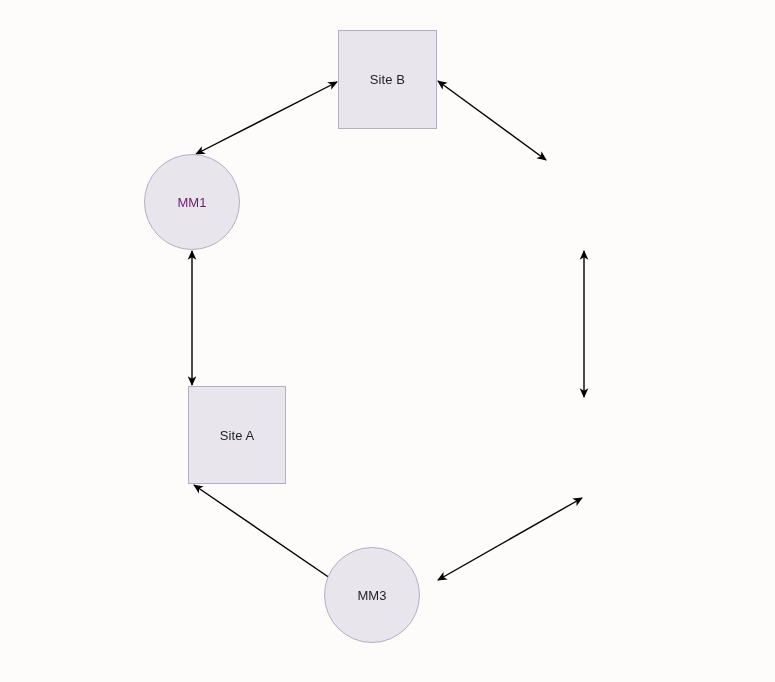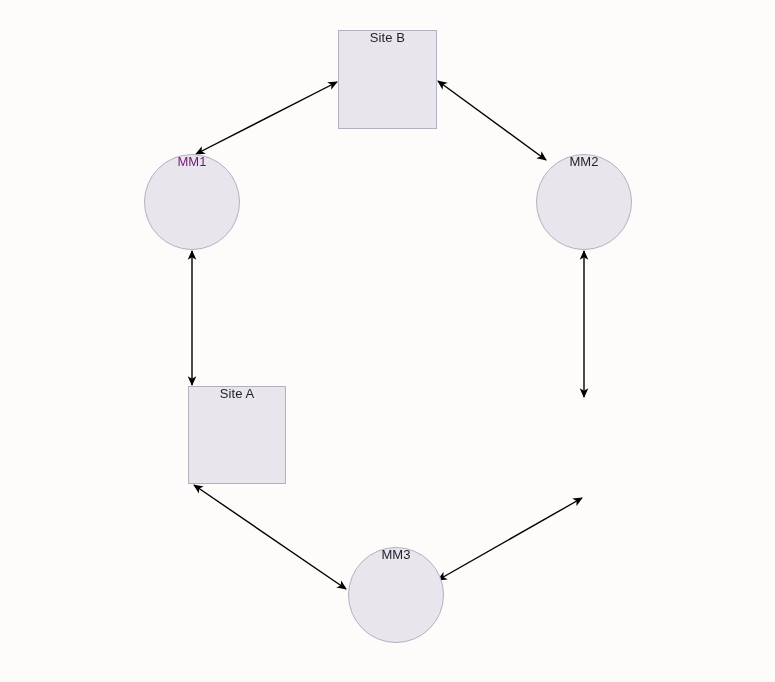--- a/index.html
+++ b/index.html
@@ -32,6 +32,7 @@
     position: absolute;
     box-sizing: border-box;
     display: flex;
+    align-items: center;
     justify-content: center;
     background: #e9e5ec;
     border: 1px solid #b3b0c2;

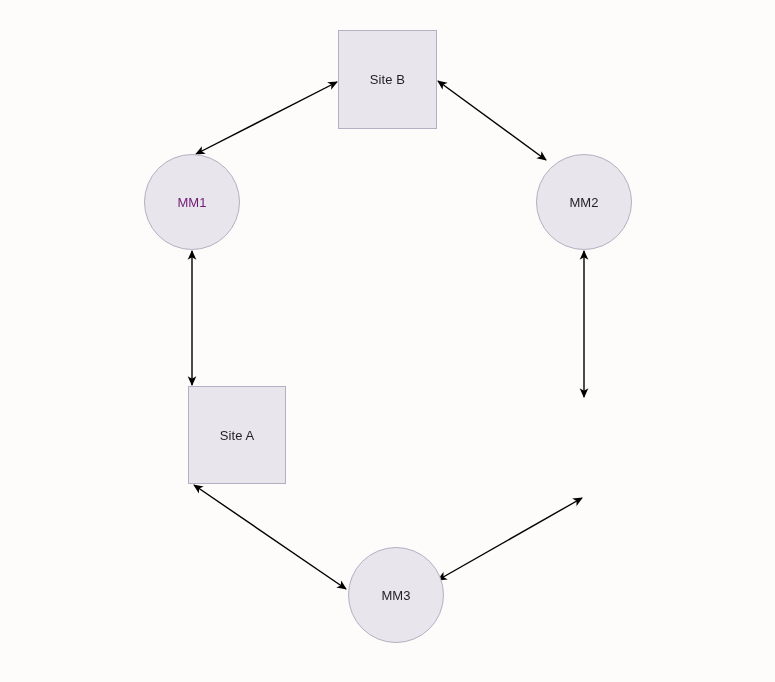--- a/index.html
+++ b/index.html
@@ -87,9 +87,6 @@
     <span class="node-label">MM1</span>
   </div>
 
-  <div class="node circle" style="left: 536px; top: 154px; width: 96px; height: 96px; background: rgb(233, 229, 236); border-color: rgb(179, 176, 194); color: rgb(31, 31, 38);">
-    <span class="node-label">MM2</span>
-  </div>
 
   <div class="node rect" style="left: 142px; top: 386px; width: 98px; height: 98px; background: rgb(233, 229, 236); border-color: rgb(179, 176, 194); color: rgb(31, 31, 38); margin-left: 46px;">
     <span class="node-label">Site A</span>

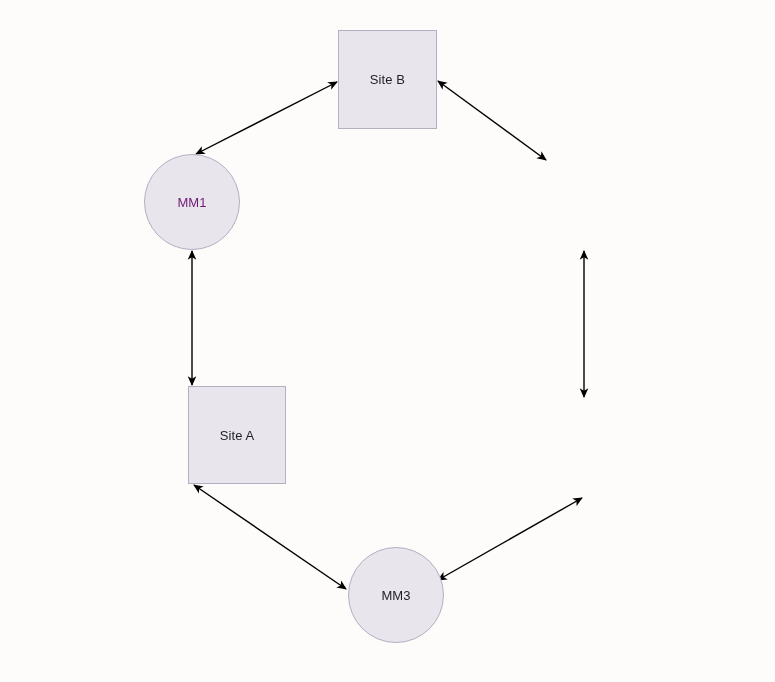--- a/index.html
+++ b/index.html
@@ -93,7 +93,7 @@
   </div>
 
 
-  <div class="node circle" style="left: 348px; top: 547px; width: 96px; height: 96px; background: rgb(233, 229, 236); border-color: rgb(179, 176, 194); color: rgb(31, 31, 38);">
+  <div class="node circle" style="left: 324px; top: 547px; width: 96px; height: 96px; background: rgb(233, 229, 236); border-color: rgb(179, 176, 194); color: rgb(31, 31, 38);">
     <span class="node-label">MM3</span>
   </div>
 

